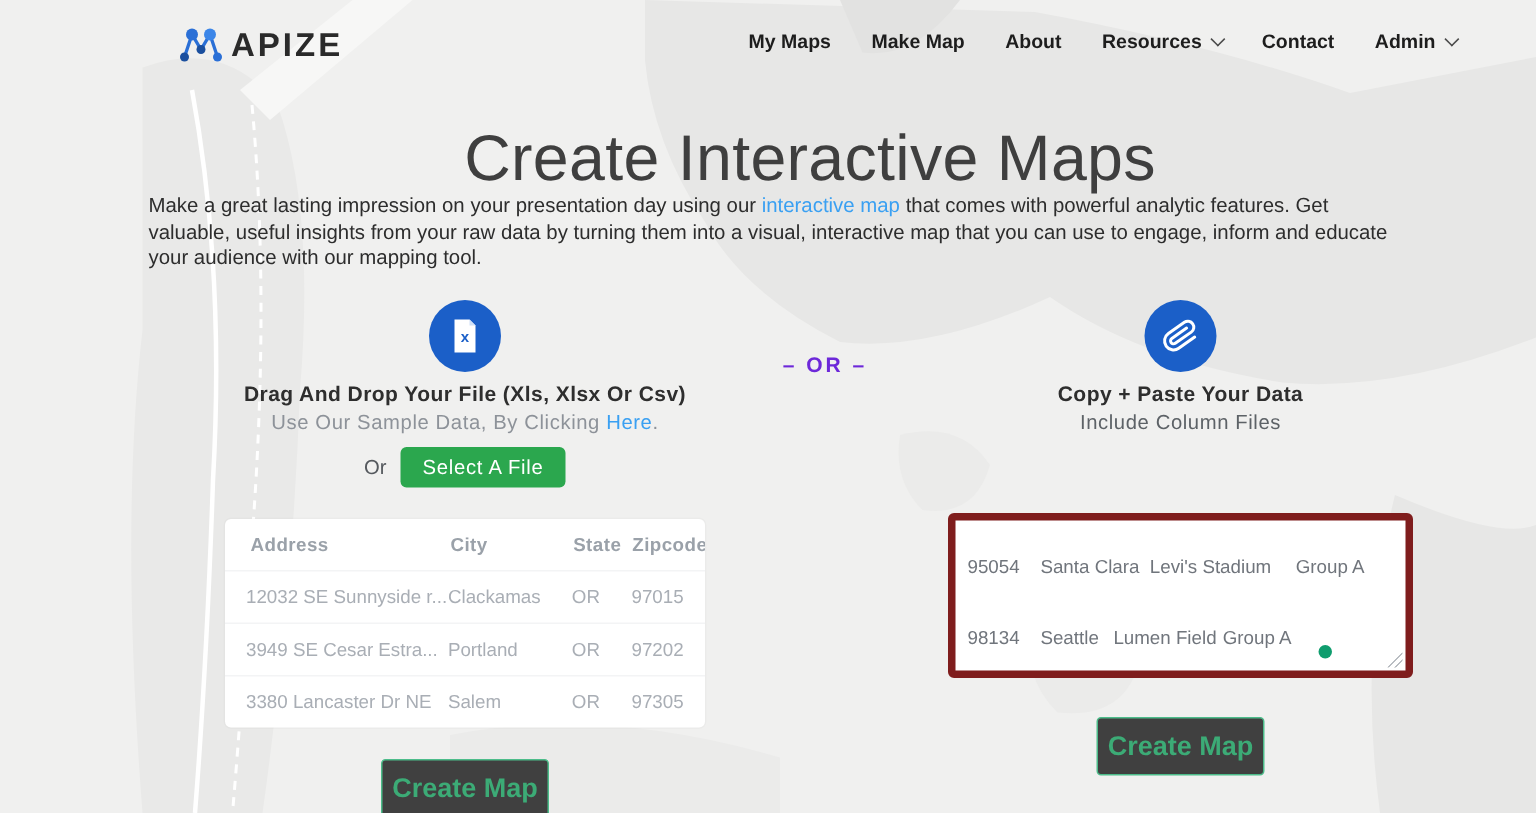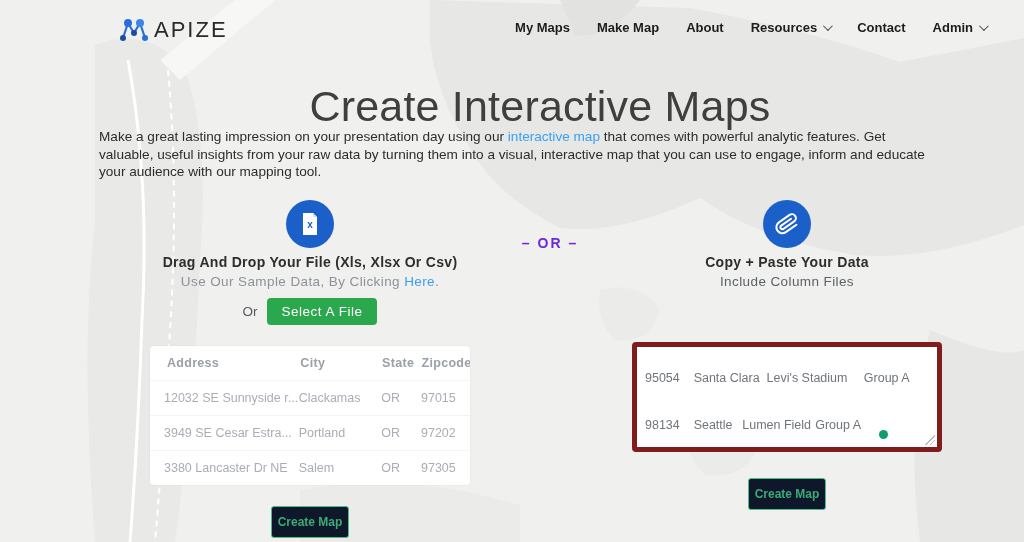--- a/index.html
+++ b/index.html
@@ -12,7 +12,7 @@
 
   
   .logo { position:absolute; left:116px; top:14px; display:flex; align-items:center; gap:2px; }
-  .logo-text { font-size:22px; font-weight:400; letter-spacing:2px; color:#2a2a2a; }
+  .logo-text { font-size:22px; font-weight:700; letter-spacing:2px; color:#2a2a2a; }
   .nav { position:absolute; right:38px; top:20px; display:flex; align-items:center; gap:27px; }
   .nav-item { font-size:13px; font-weight:700; color:#1d1d1d; cursor:pointer; display:flex; align-items:center; gap:6px; white-space:nowrap; }
   .chev { width:7px; height:7px; border-right:1.6px solid #4a4a4a; border-bottom:1.6px solid #4a4a4a; transform:rotate(45deg) translateY(-2px); display:inline-block; }

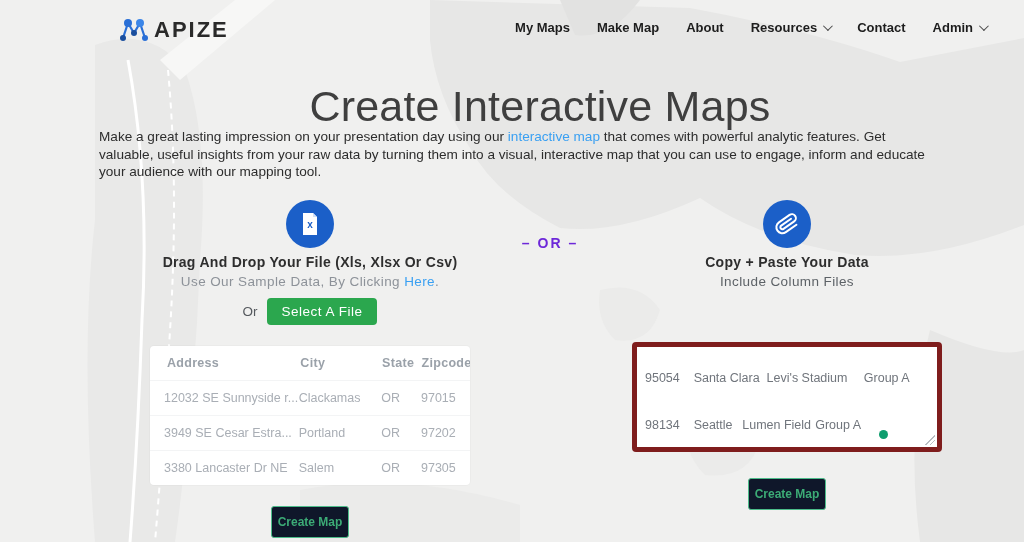--- a/index.html
+++ b/index.html
@@ -13,7 +13,7 @@
   
   .logo { position:absolute; left:116px; top:14px; display:flex; align-items:center; gap:2px; }
   .logo-text { font-size:22px; font-weight:700; letter-spacing:2px; color:#2a2a2a; }
-  .nav { position:absolute; right:38px; top:20px; display:flex; align-items:center; gap:27px; }
+  .nav { position:absolute; right:54px; top:20px; display:flex; align-items:center; gap:27px; }
   .nav-item { font-size:13px; font-weight:700; color:#1d1d1d; cursor:pointer; display:flex; align-items:center; gap:6px; white-space:nowrap; }
   .chev { width:7px; height:7px; border-right:1.6px solid #4a4a4a; border-bottom:1.6px solid #4a4a4a; transform:rotate(45deg) translateY(-2px); display:inline-block; }
 

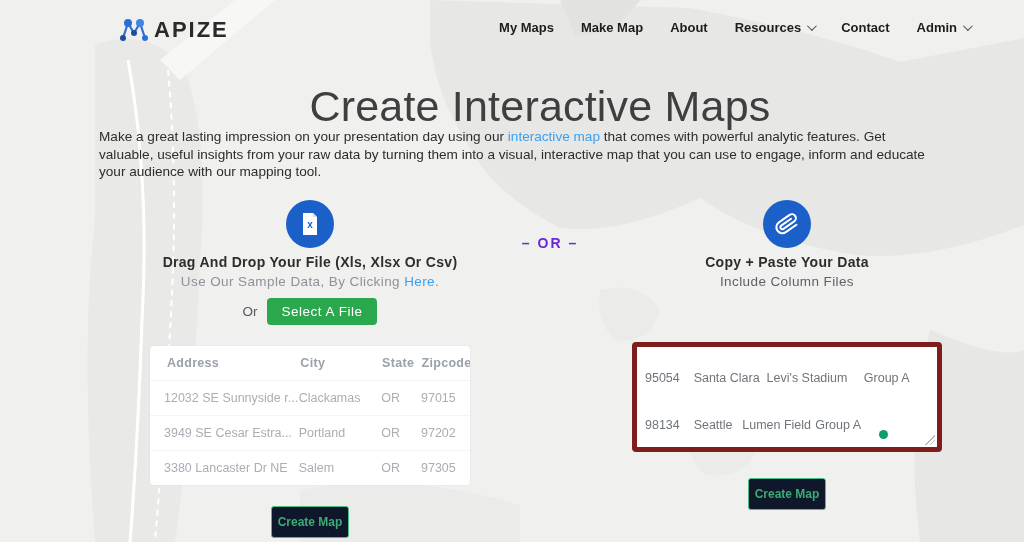--- a/index.html
+++ b/index.html
@@ -48,7 +48,7 @@
   .c-state { width:13%; }
   .c-zip { width:16%; }
 
-  .btn-outline { display:inline-block; margin-top:21px; background:#0f172a; border:1px solid #4cbc8a; color:#3cab76; border-radius:3px; padding:8px 6px; font-size:12px; font-weight:600; font-family:inherit; cursor:pointer; }
+  .btn-outline { display:inline-block; margin-top:21px; background:#404040; border:1px solid #4cbc8a; color:#3cab76; border-radius:3px; padding:8px 6px; font-size:18px; font-weight:600; font-family:inherit; cursor:pointer; }
 
   
   .paste-box { position:relative; margin-top:53px; width:310px; height:110px; background:#fff; border:5px solid #7f1d1d; border-radius:4px; overflow:hidden; text-align:left; padding:0 8px; cursor:text; }

